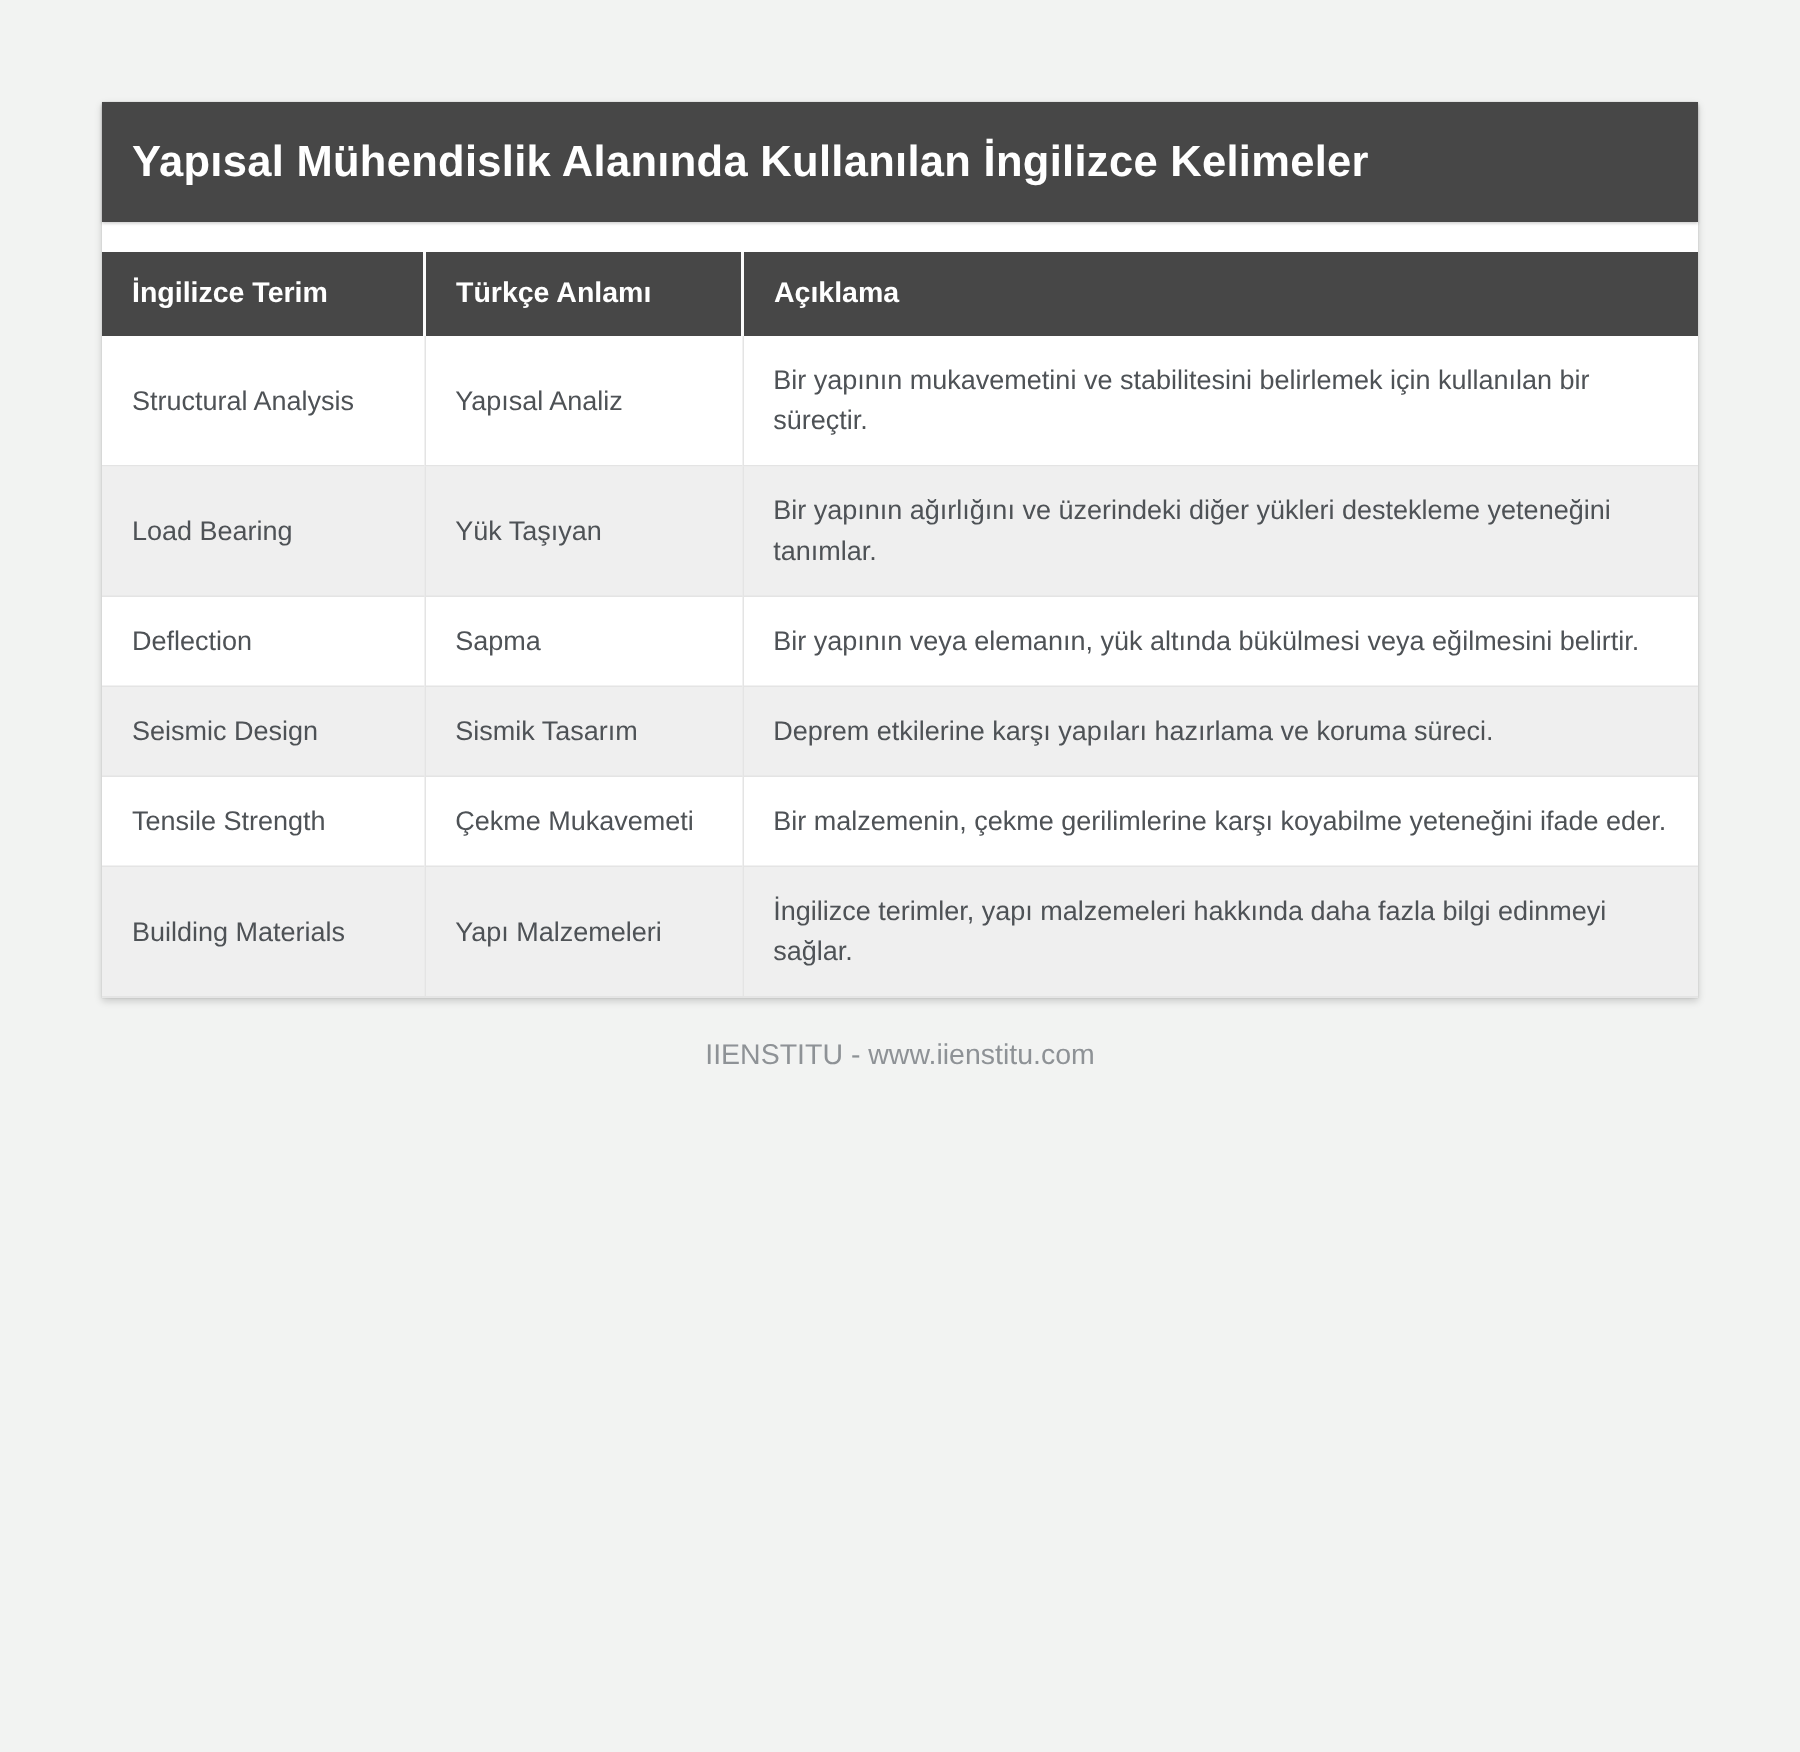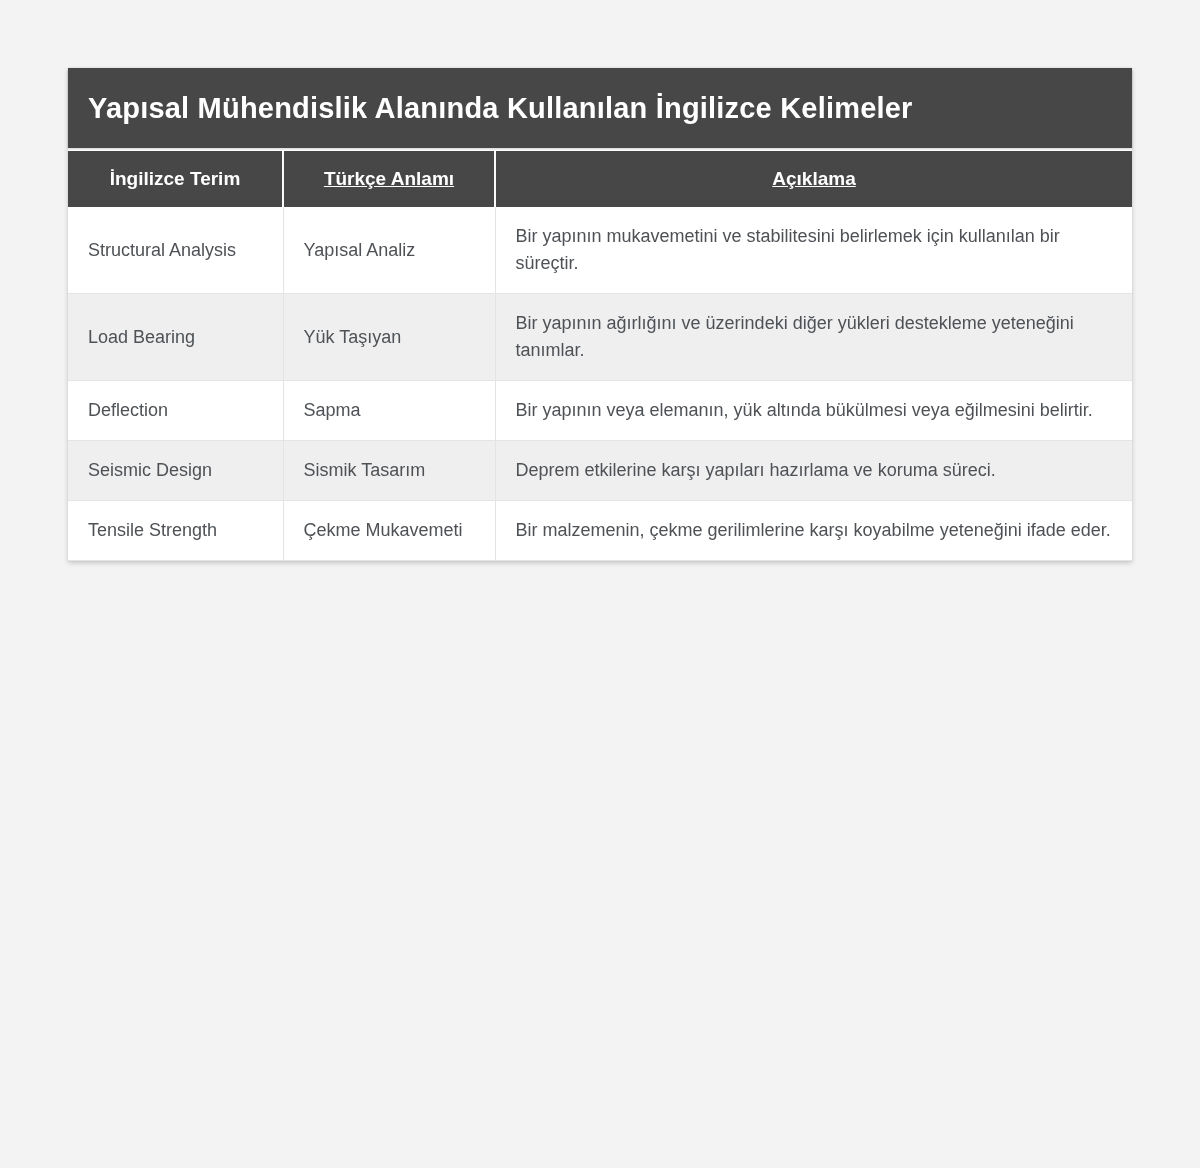--- a/index.html
+++ b/index.html
@@ -29,7 +29,7 @@
     height: 80px;
     line-height: 80px;
     letter-spacing: 0.2px;
-    margin-bottom: 3px;
+    margin-bottom: 20px;
     box-shadow: 0 1px 2px rgba(0,0,0,0.2);
   }
   table.vocab {

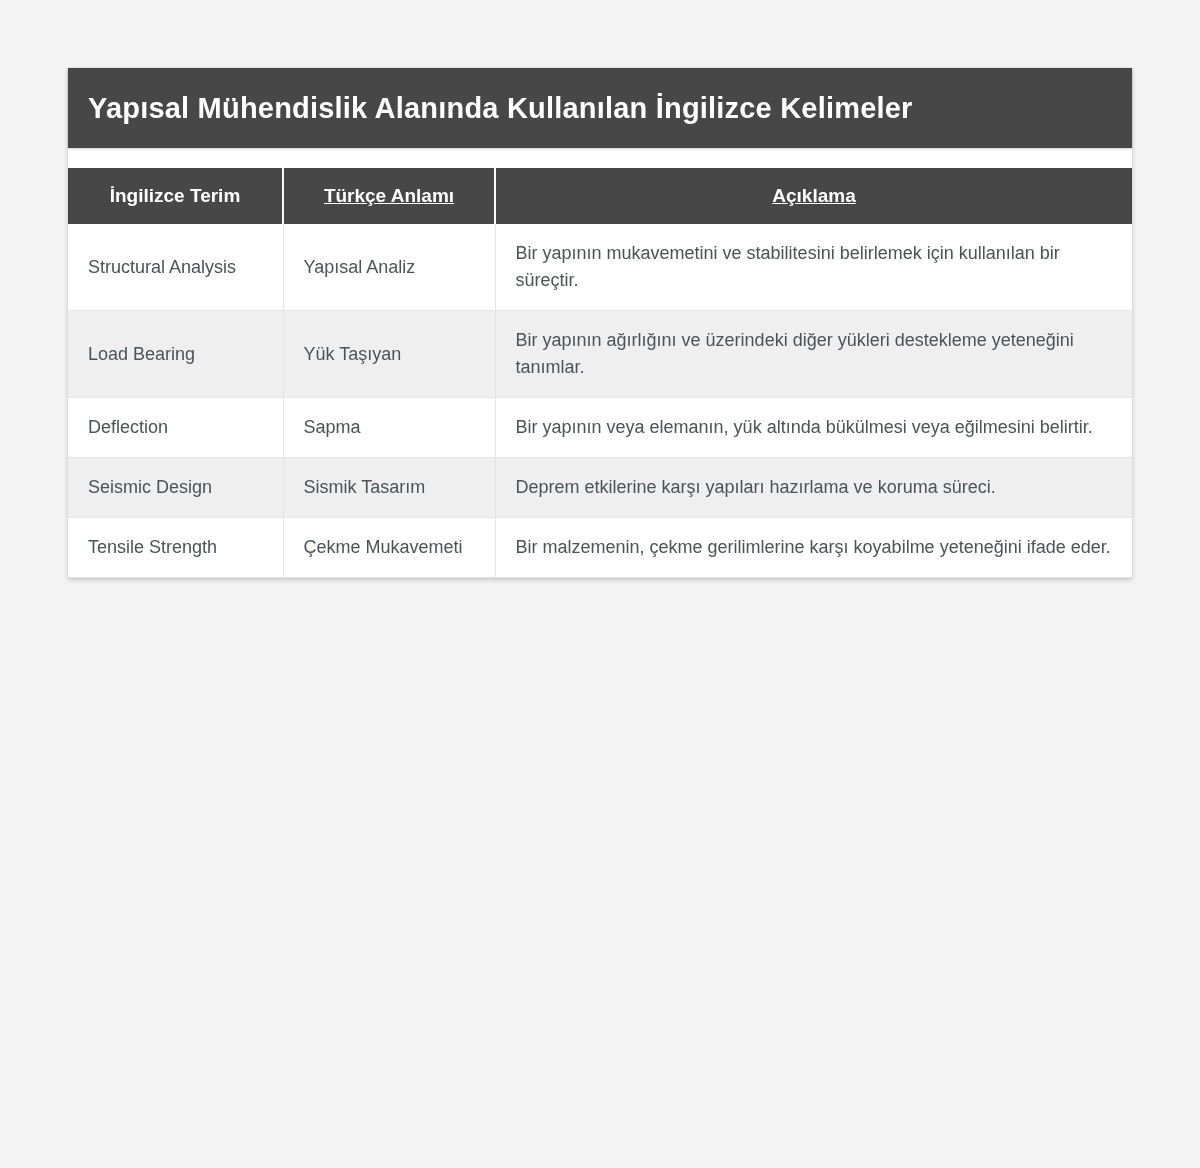--- a/index.html
+++ b/index.html
@@ -45,7 +45,7 @@
     color: #ffffff;
     font-size: 19px;
     font-weight: bold;
-    text-align: center;
+    text-align: left;
     padding: 17px 20px;
     vertical-align: middle;
   }

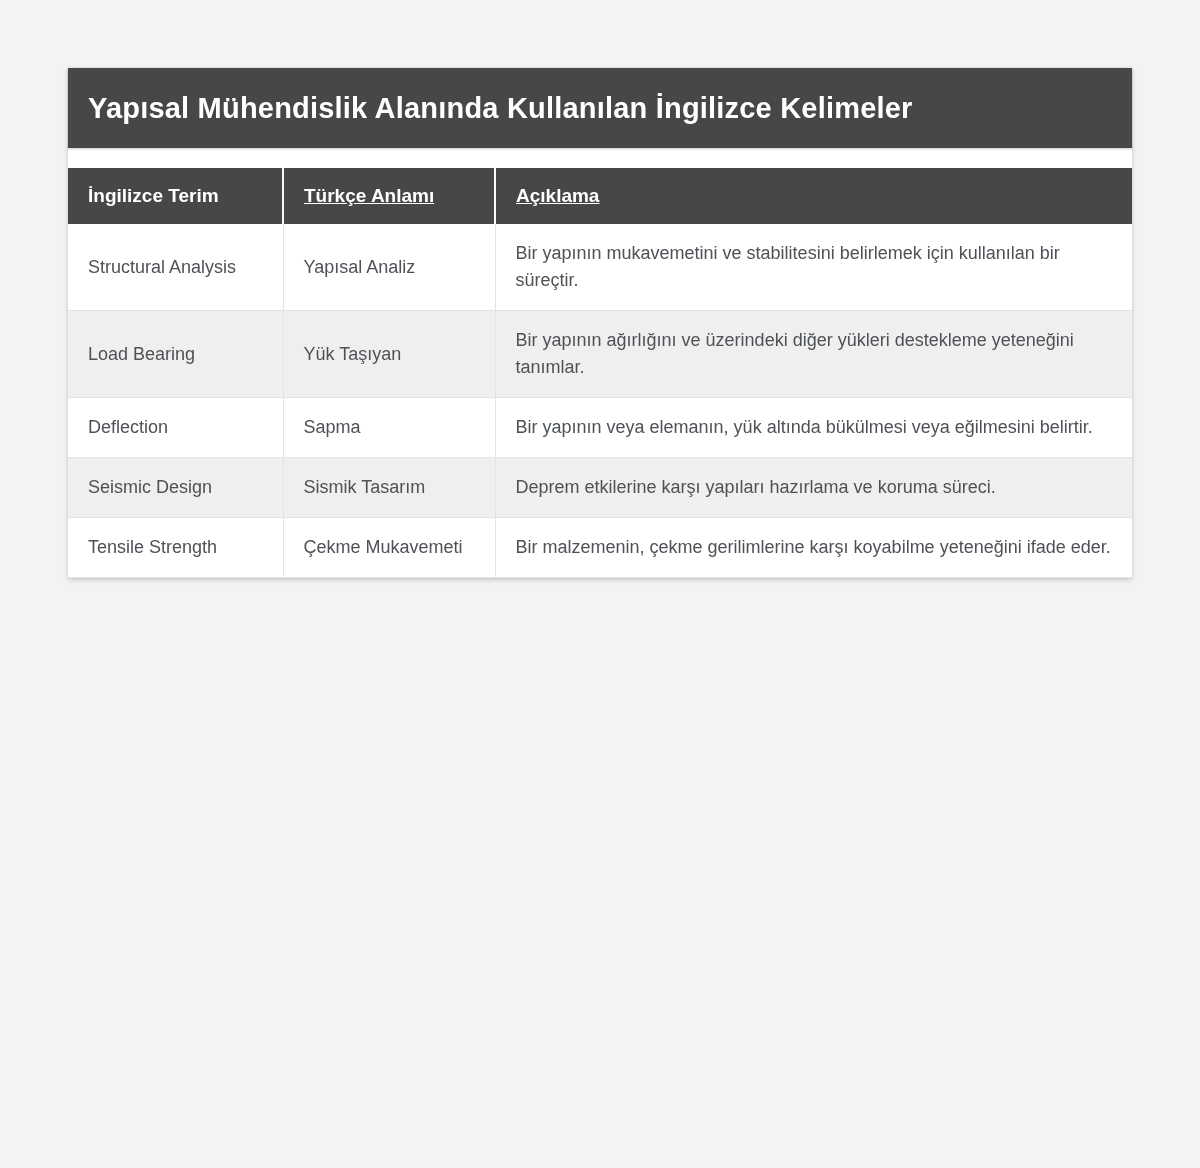--- a/index.html
+++ b/index.html
@@ -49,7 +49,7 @@
     padding: 17px 20px;
     vertical-align: middle;
   }
-  thead th + th { border-left: 2px solid #fbfbfb; text-decoration: underline; }
+  thead th + th { border-left: 2px solid #fbfbfb; }
   tbody td {
     font-size: 18px;
     line-height: 27px;

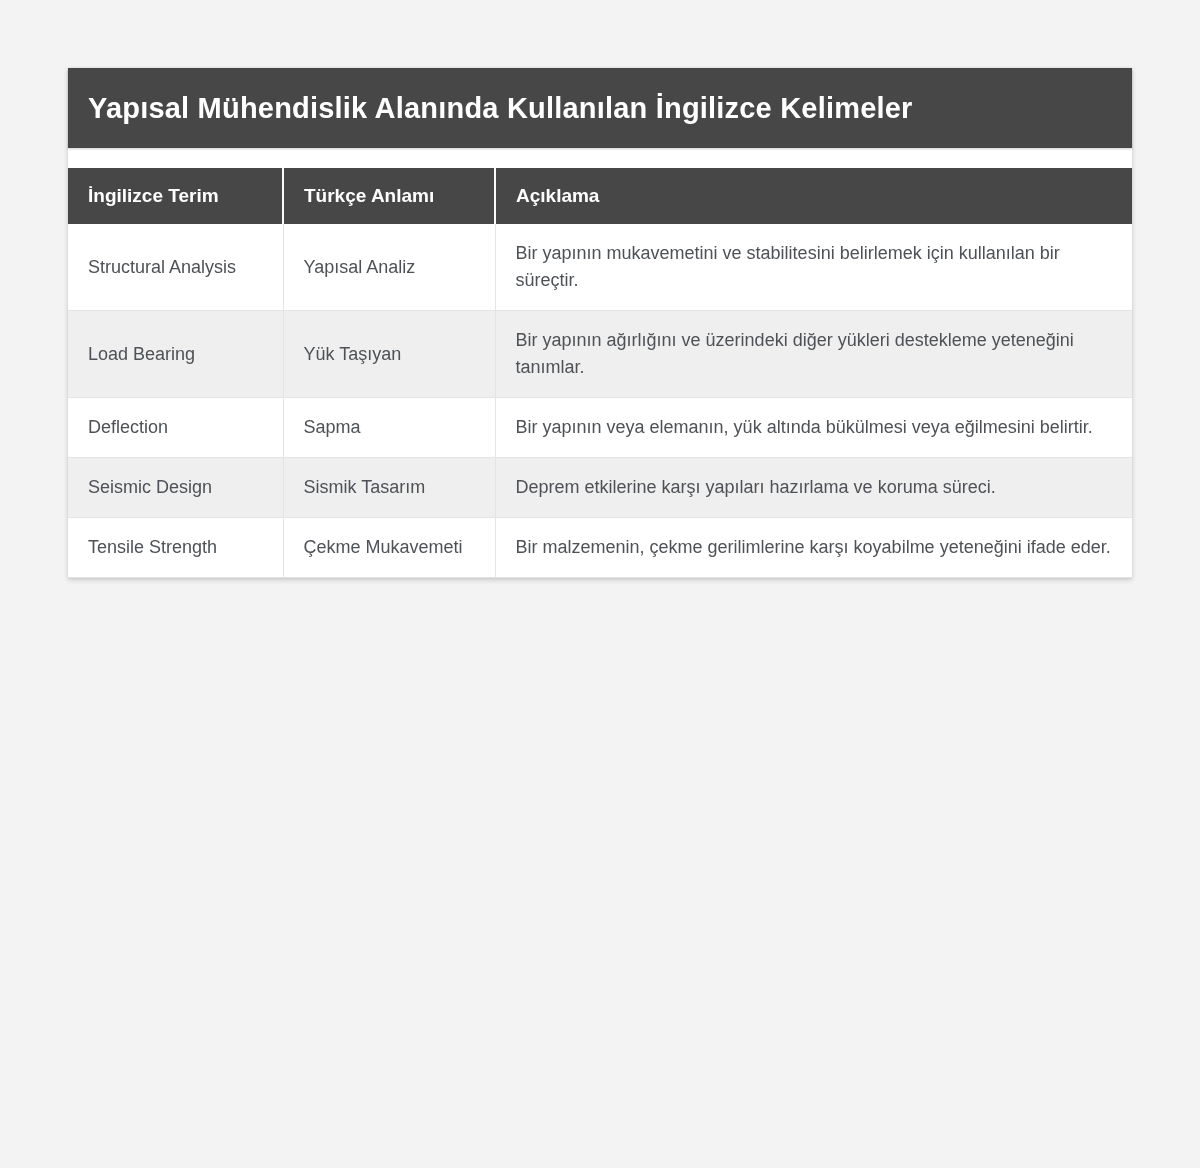--- a/index.html
+++ b/index.html
@@ -129,6 +129,11 @@
 
 
 
+  <tr>
+    <td>Building Materials</td>
+    <td>Yapı Malzemeleri</td>
+    <td>İngilizce terimler, yapı malzemeleri hakkında daha fazla bilgi edinmeyi sağlar.</td>
+  </tr>
 </tbody>
     </table>
 

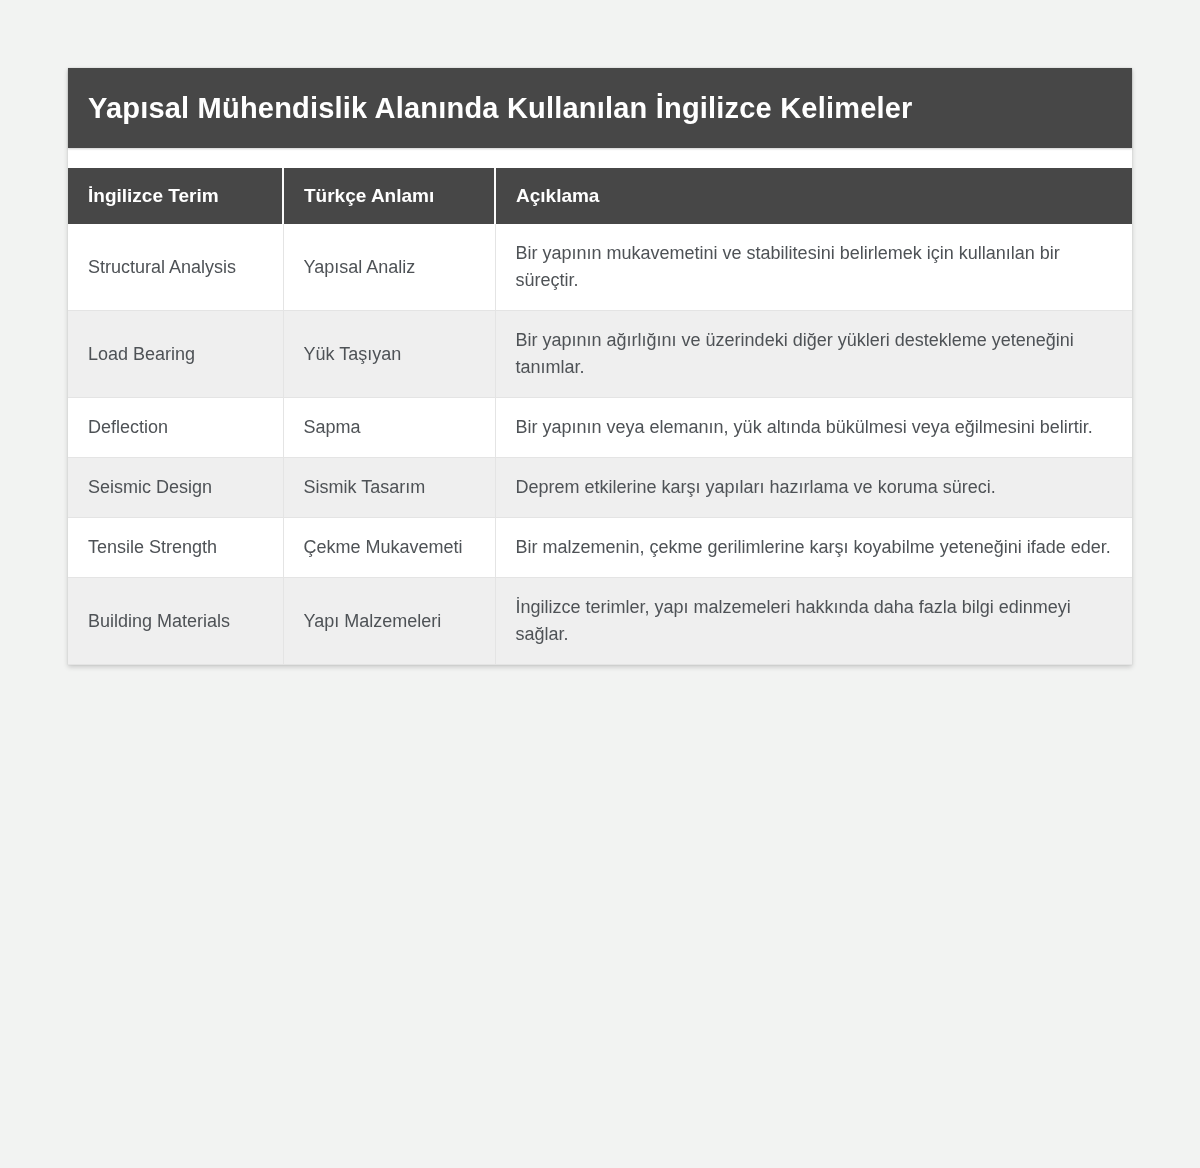--- a/index.html
+++ b/index.html
@@ -139,6 +139,7 @@
 
   </div>
 
+  <div class="footer">IIENSTITU - www.iienstitu.com</div>
 
 </div>
 

